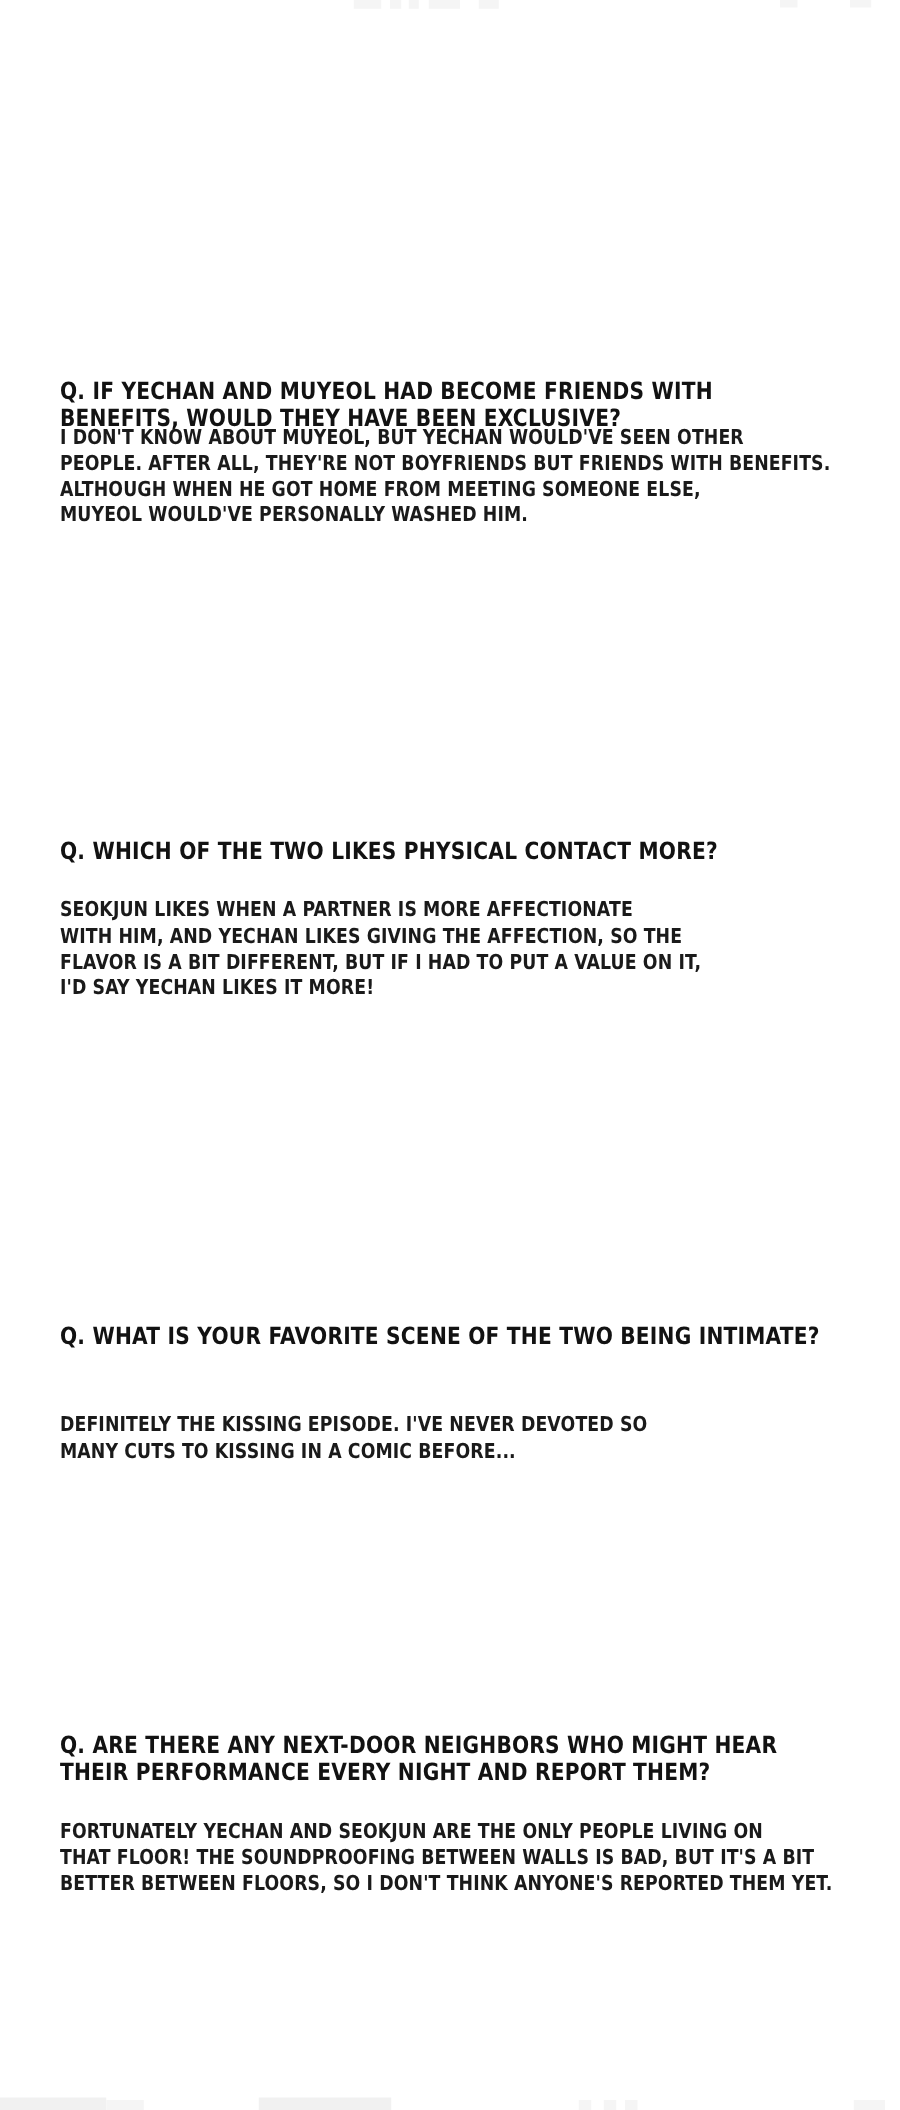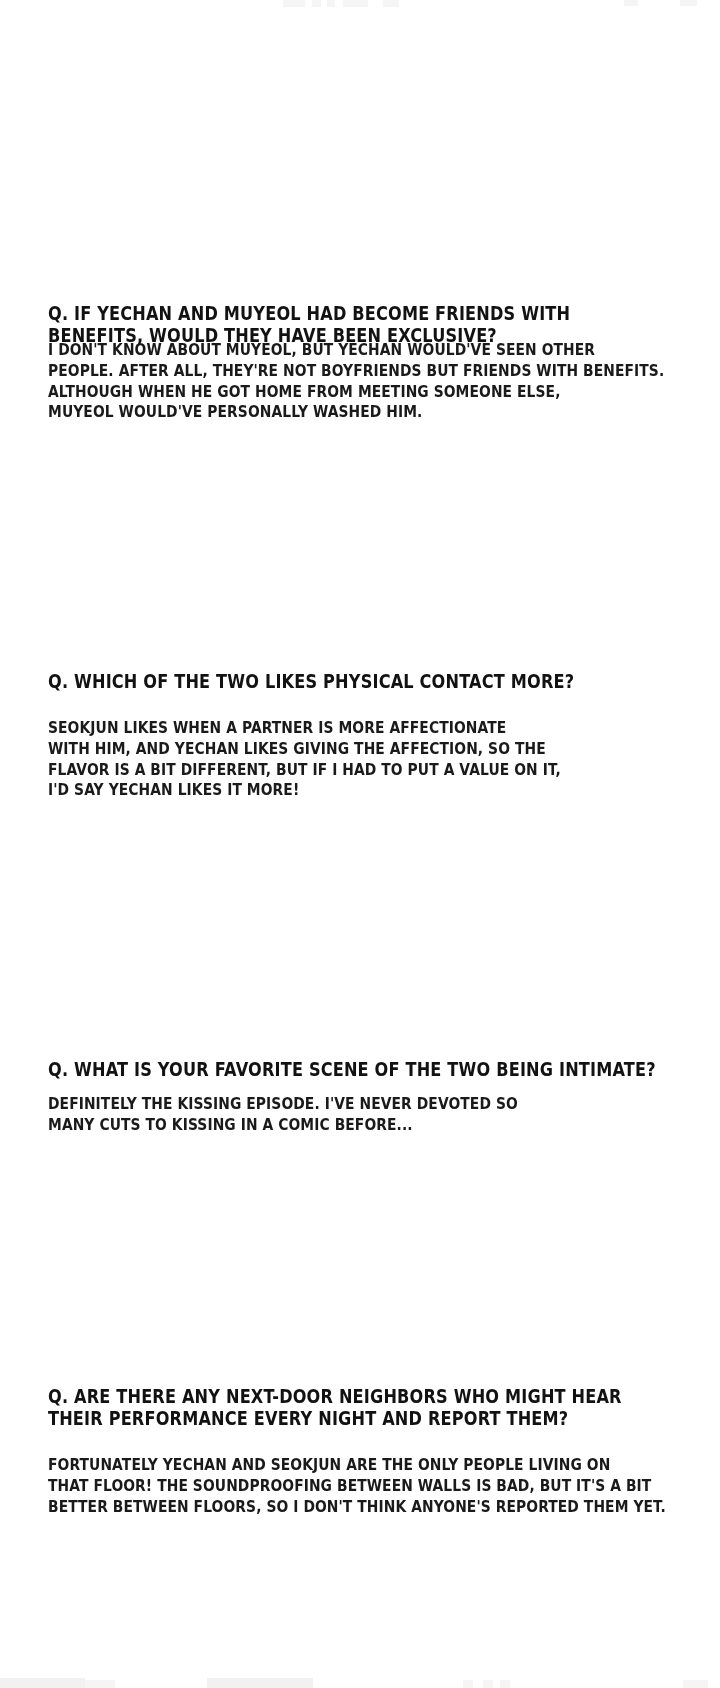--- a/index.html
+++ b/index.html
@@ -76,7 +76,7 @@
   <div class="qa-block" style="top:1059px;">
     <div class="q-line">Q. WHAT IS YOUR FAVORITE SCENE OF THE TWO BEING INTIMATE?</div>
   </div>
-  <div class="qa-block" style="top:1094px;">
+  <div class="qa-block" style="top:1130px;">
     <div class="a-line">DEFINITELY THE KISSING EPISODE. I'VE NEVER DEVOTED SO</div>
     <div class="a-line">MANY CUTS TO KISSING IN A COMIC BEFORE...</div>
   </div>

